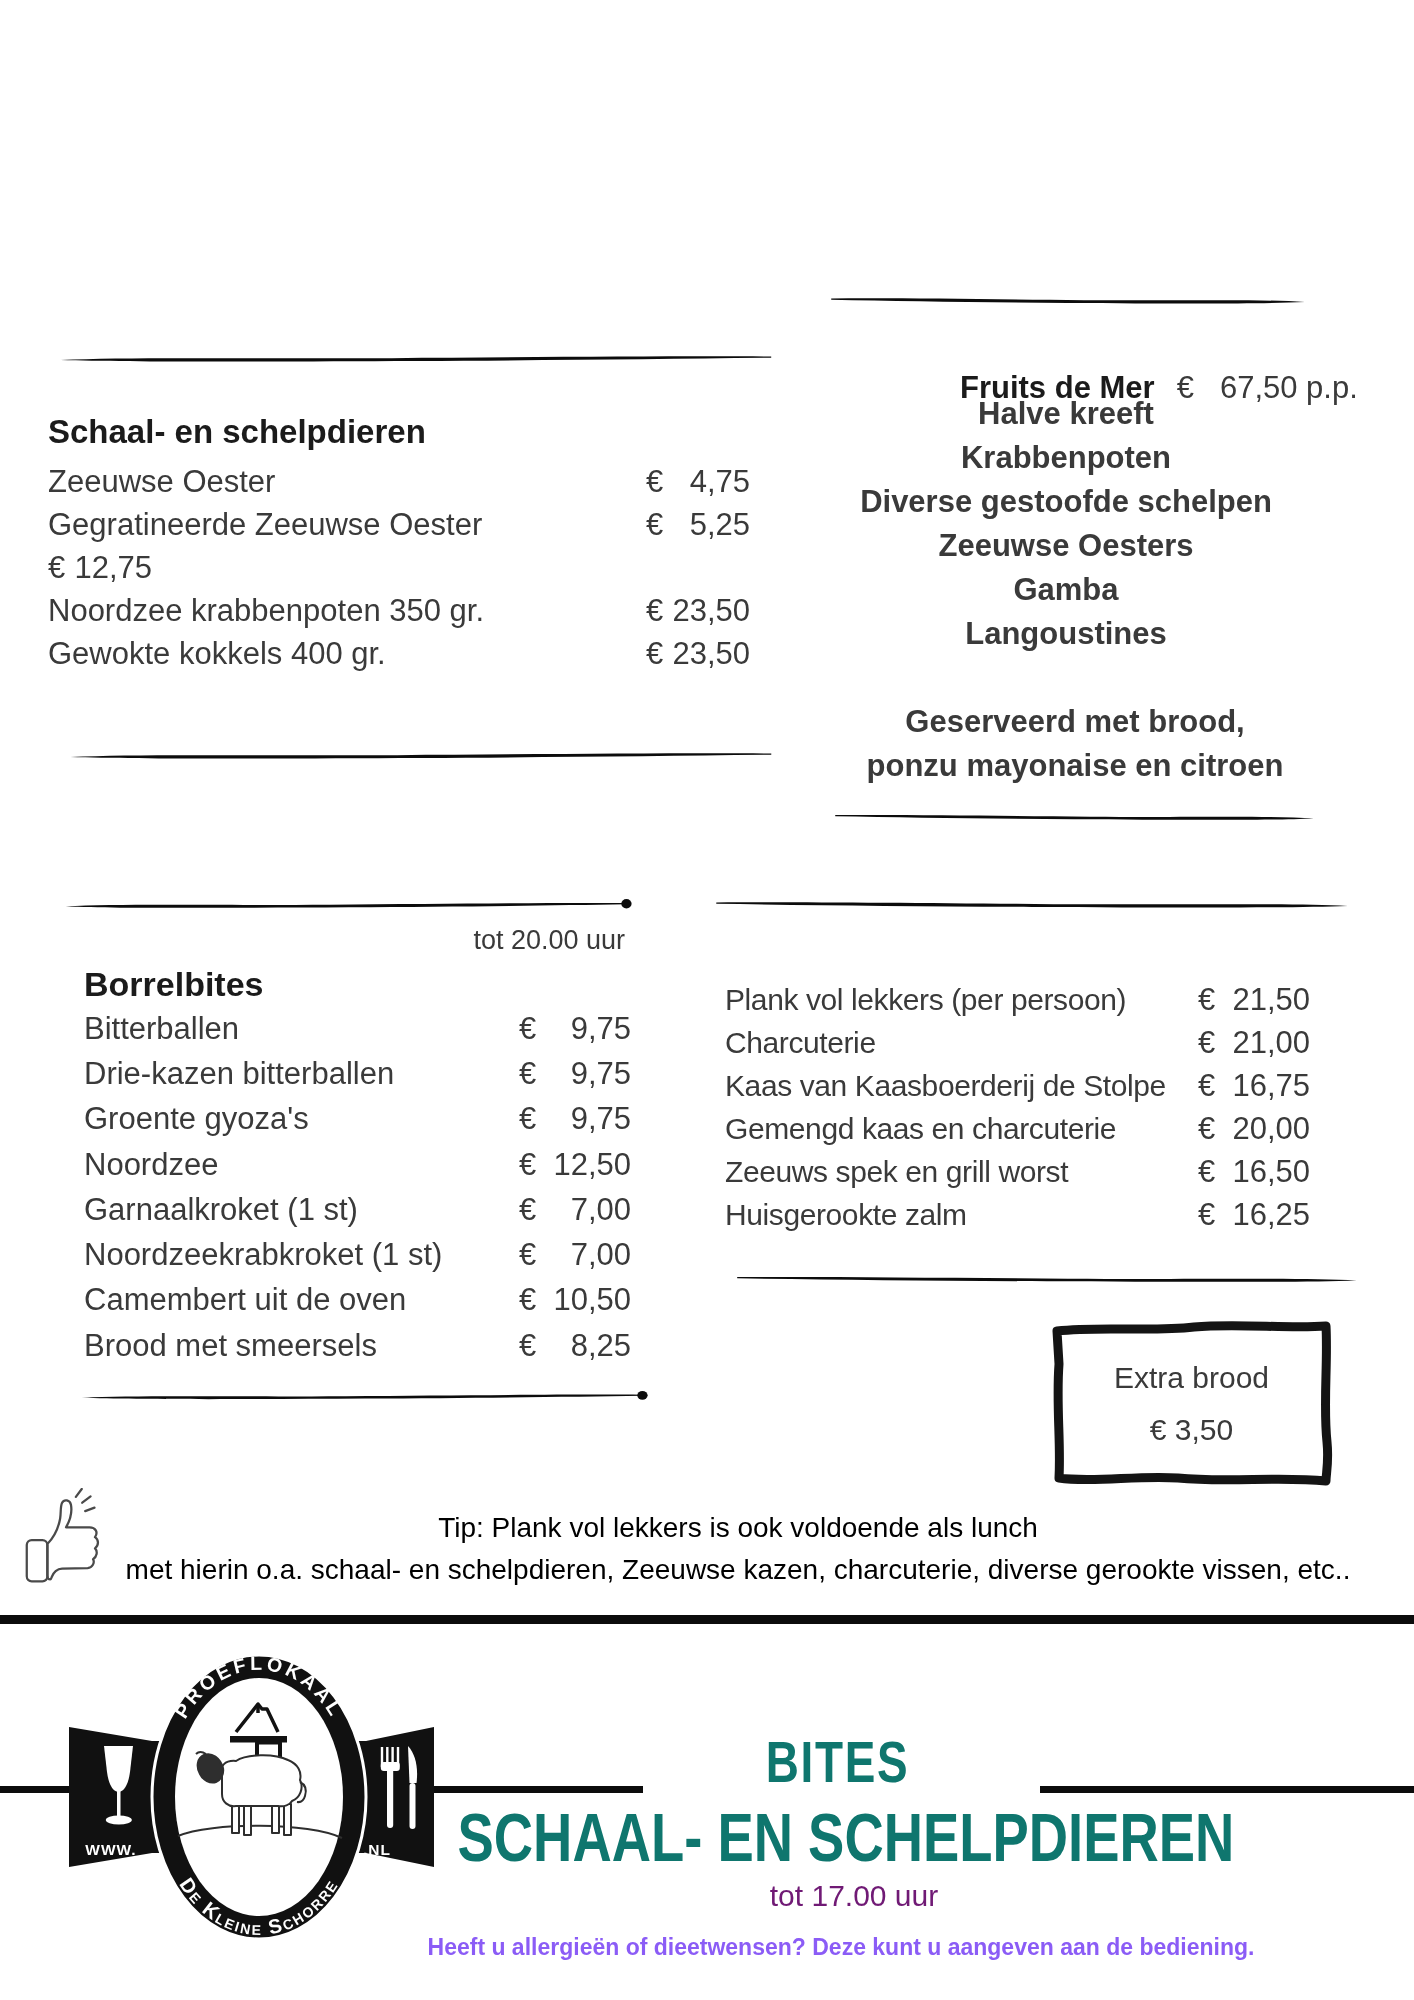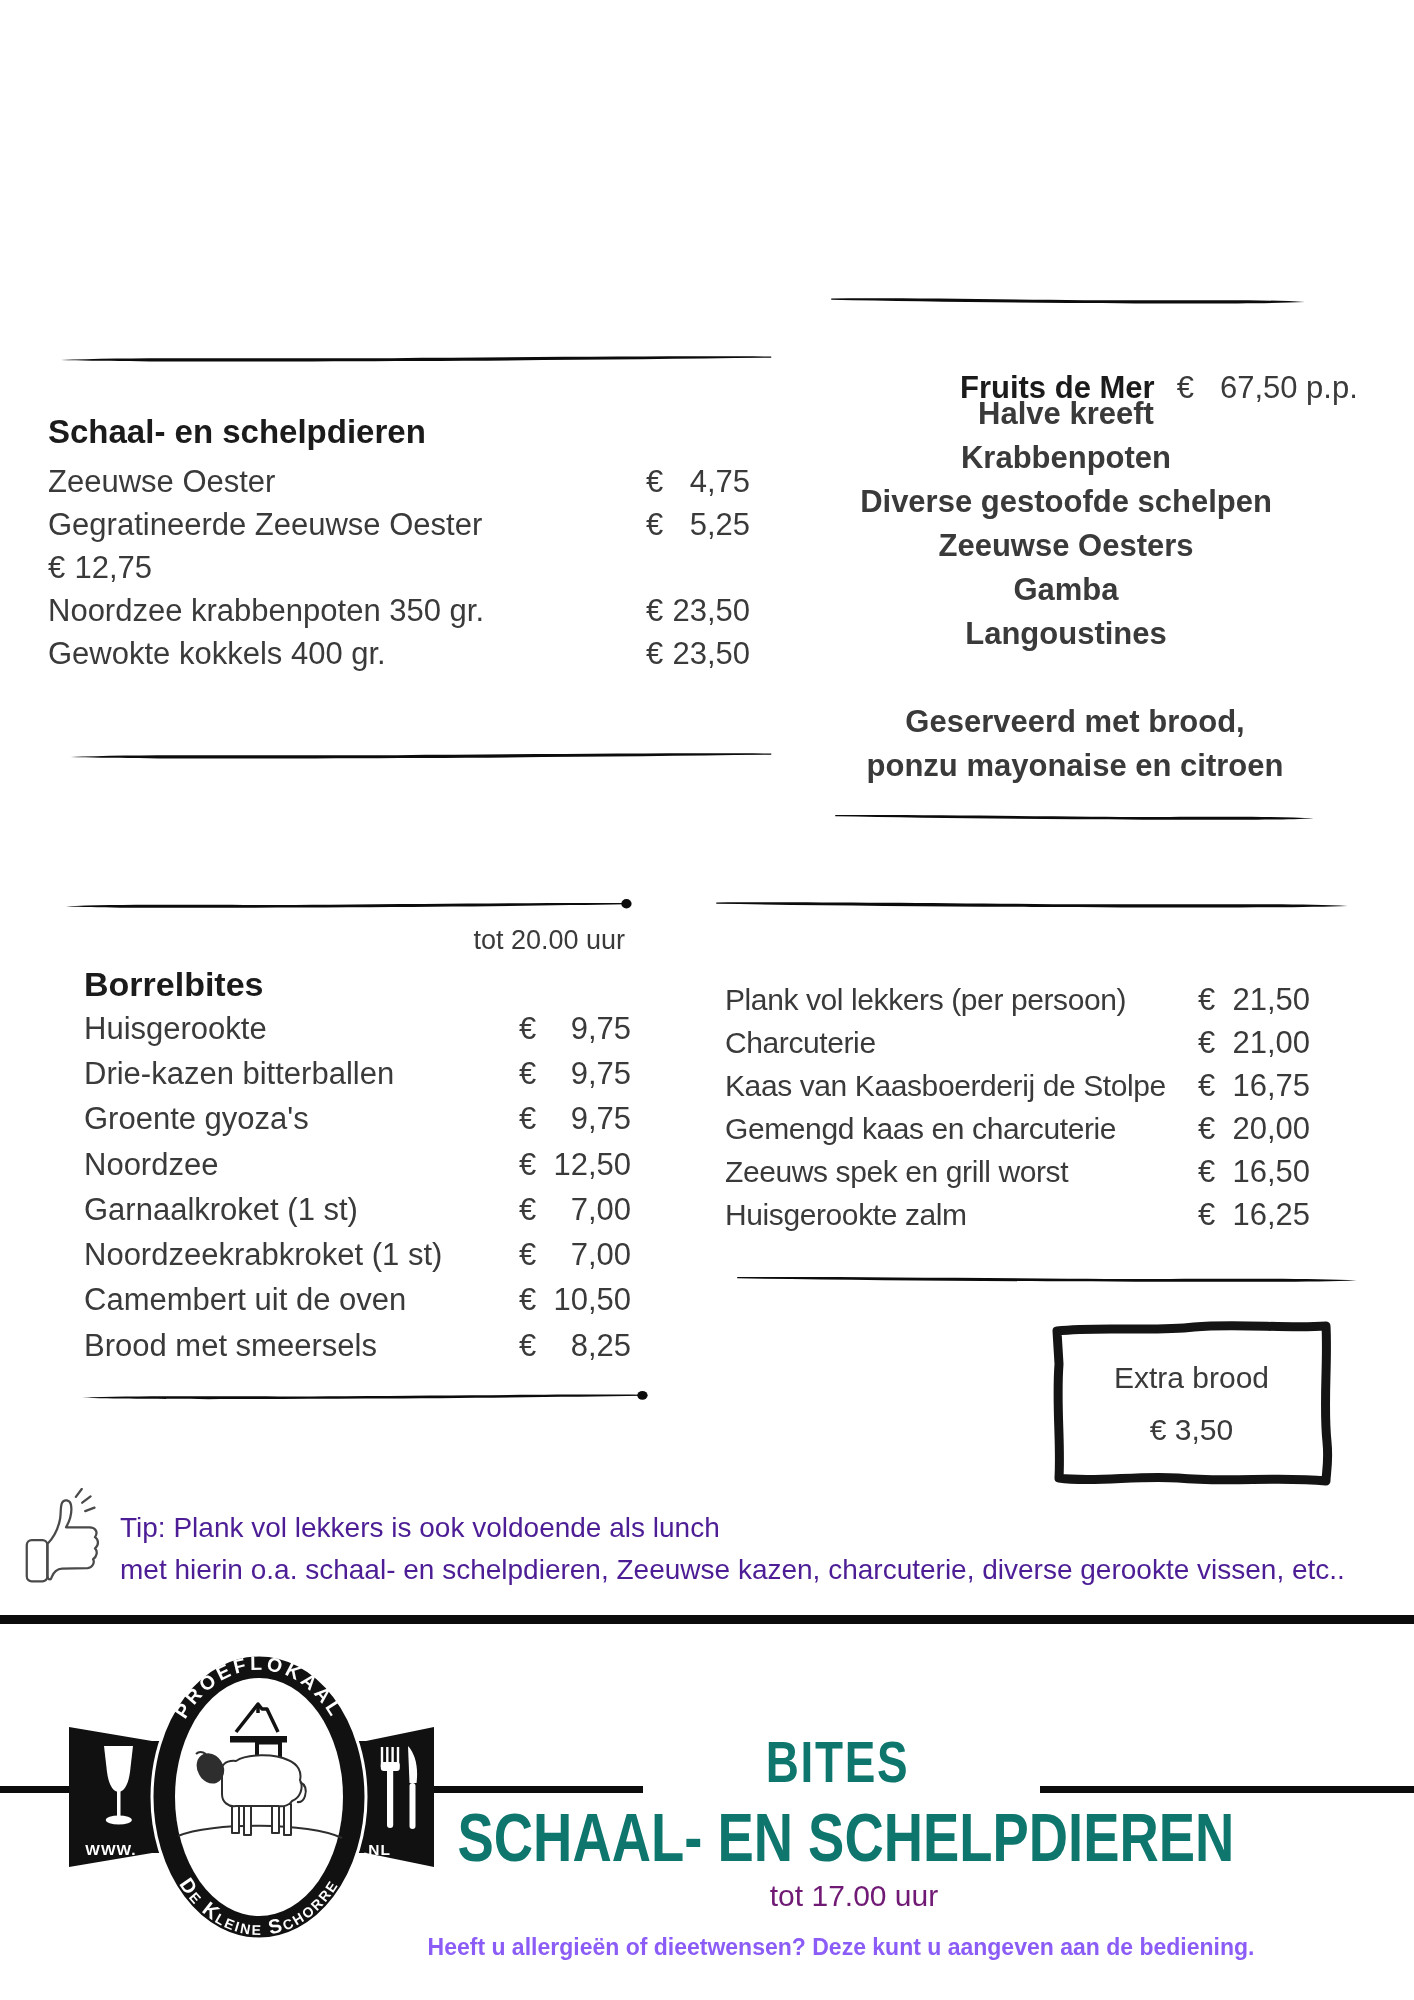--- a/index.html
+++ b/index.html
@@ -139,7 +139,7 @@
   <div class="abs section-title" style="left:84px;top:962px;font-size:34px;line-height:44px;">Borrelbites</div>
   <div class="menu" style="left:84px;top:1006px;width:547px;">
     <div class="mrow bb-row">
-      <span class="lbl">Huisgerookte</span>
+      <span class="lbl">Bitterballen</span>
       <span class="price" style="width:112px;">
           <span>€</span>
           <span>9,75</span>

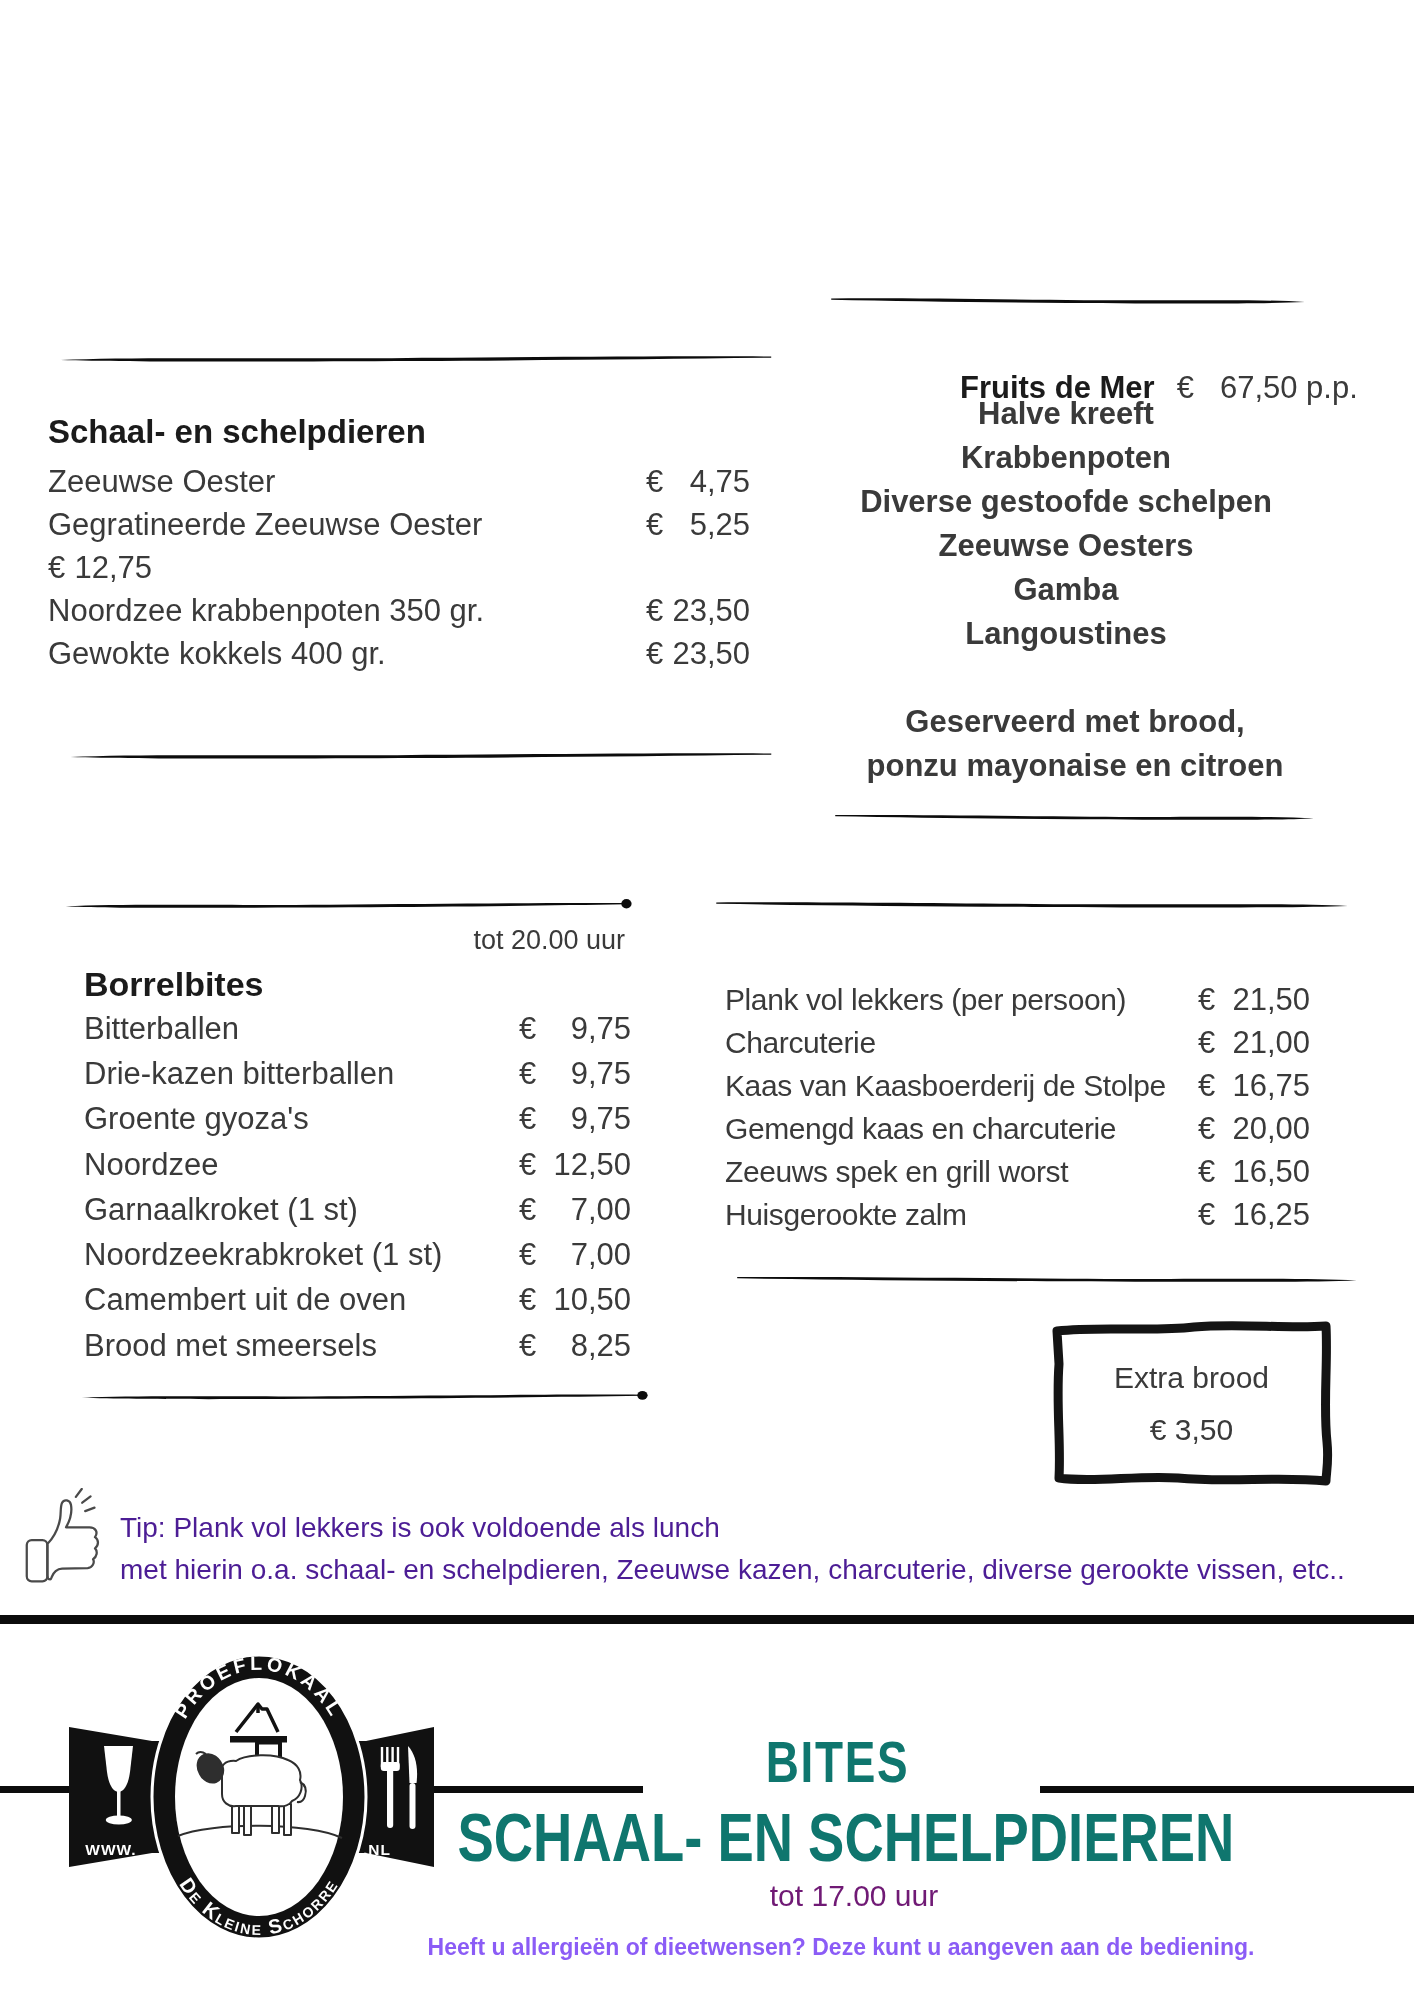--- a/index.html
+++ b/index.html
@@ -25,7 +25,7 @@
   .heavy{font-weight:bold;color:#0f766e;white-space:nowrap;}
   .squeeze{display:inline-block;transform:scale(0.85,1.07);transform-origin:center;}
   .bar{position:absolute;background:#0c0c0c;}
-  .tip-line{position:absolute;left:120px;width:1260px;text-align:left;font-size:28px;line-height:40px;color:#4c1d95;white-space:nowrap;}
+  .tip-line{position:absolute;left:108px;width:1260px;text-align:center;font-size:28px;line-height:40px;color:#000000;white-space:nowrap;}
   .extra-box{position:absolute;left:1046px;top:1316px;width:291px;height:177px;}
   .extra-box svg.frame{position:absolute;left:0;top:0;width:100%;height:100%;}
   .extra-line{position:absolute;left:0;width:100%;text-align:center;font-size:30px;line-height:44px;color:#3a3a3a;}

